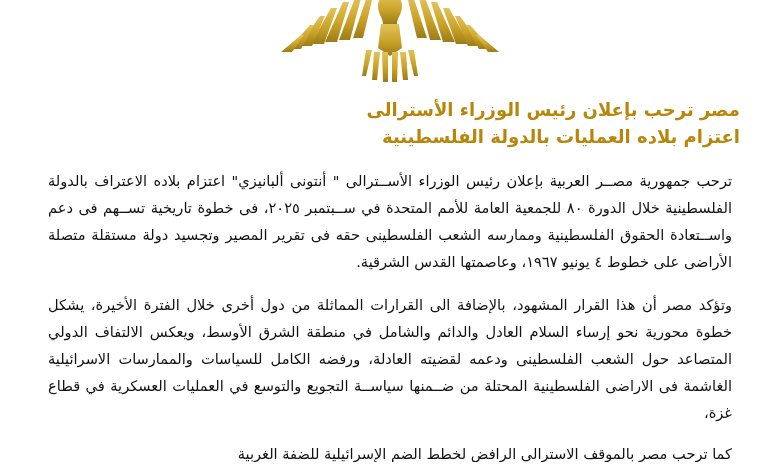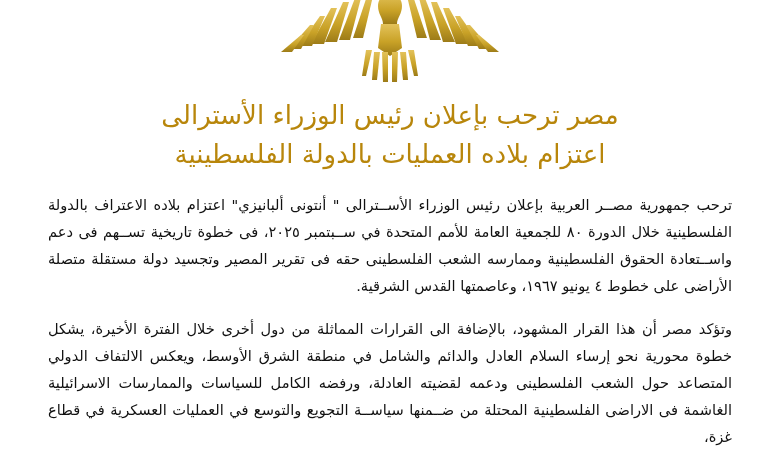--- a/index.html
+++ b/index.html
@@ -30,12 +30,11 @@
 
   
   .headline {
-    text-align: center;
     color: #b8860b;
-    font-weight: normal;
+    font-weight: bold;
     line-height: 1.5;
     padding: 8px 40px 0 40px;
-    font-size: 26px;
+    font-size: 18px;
     direction: rtl;
   }
   .headline .line {

